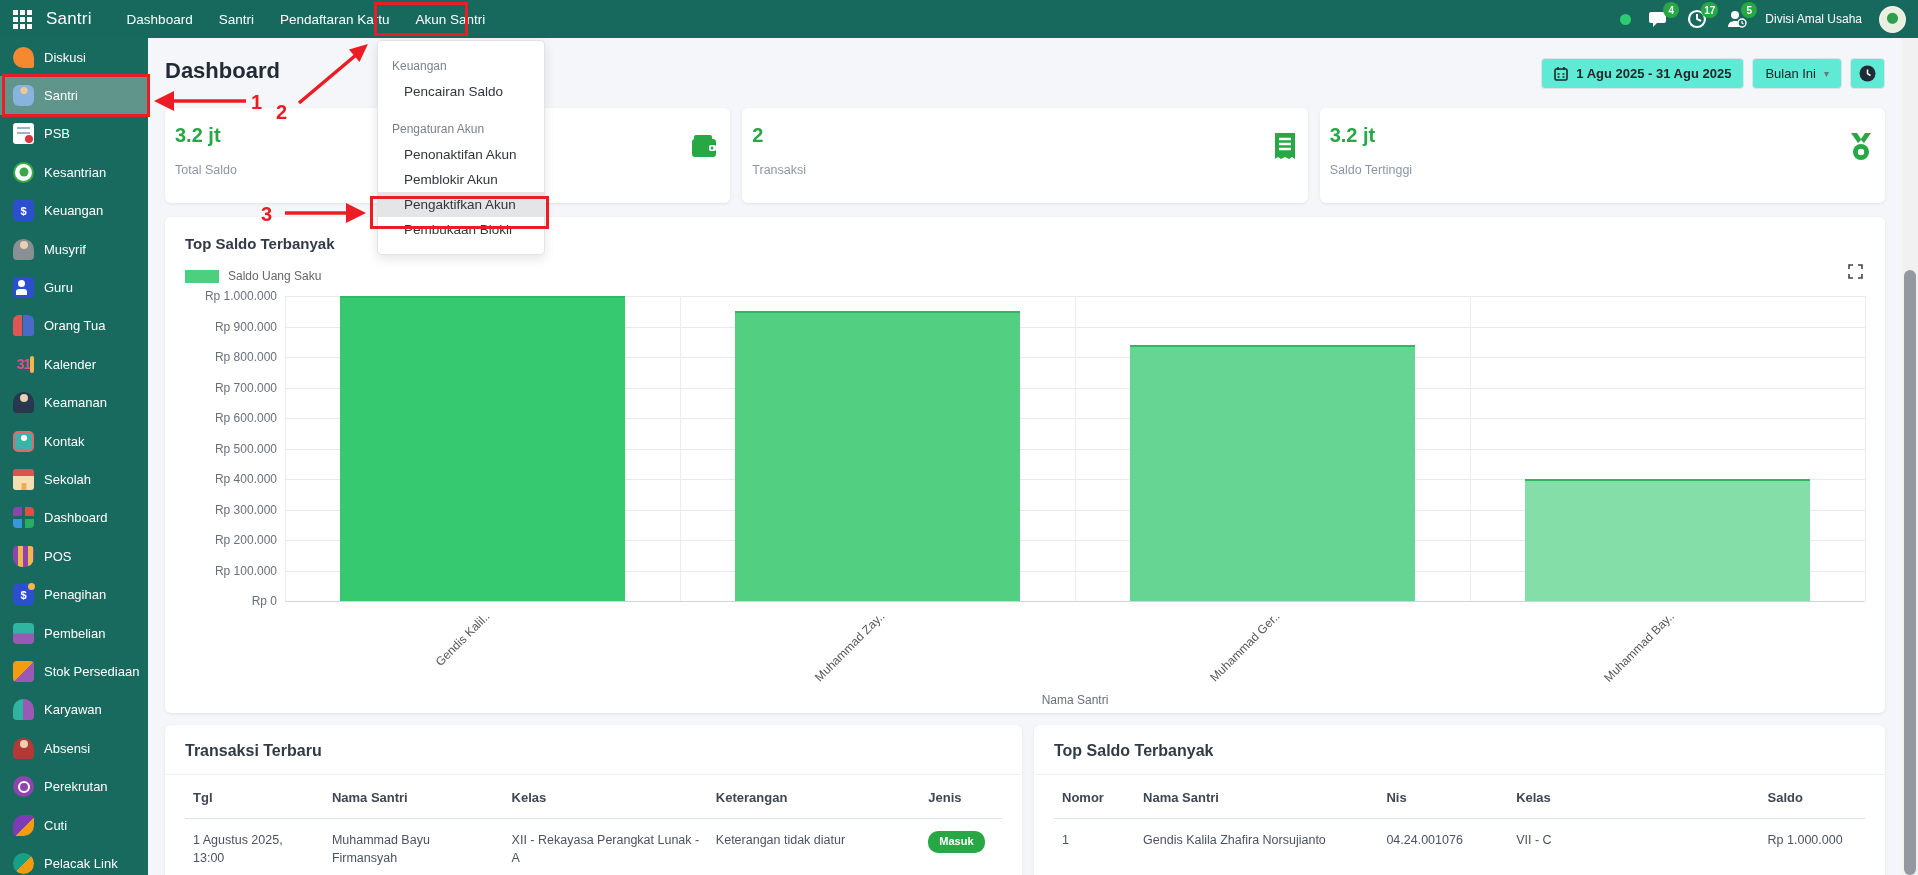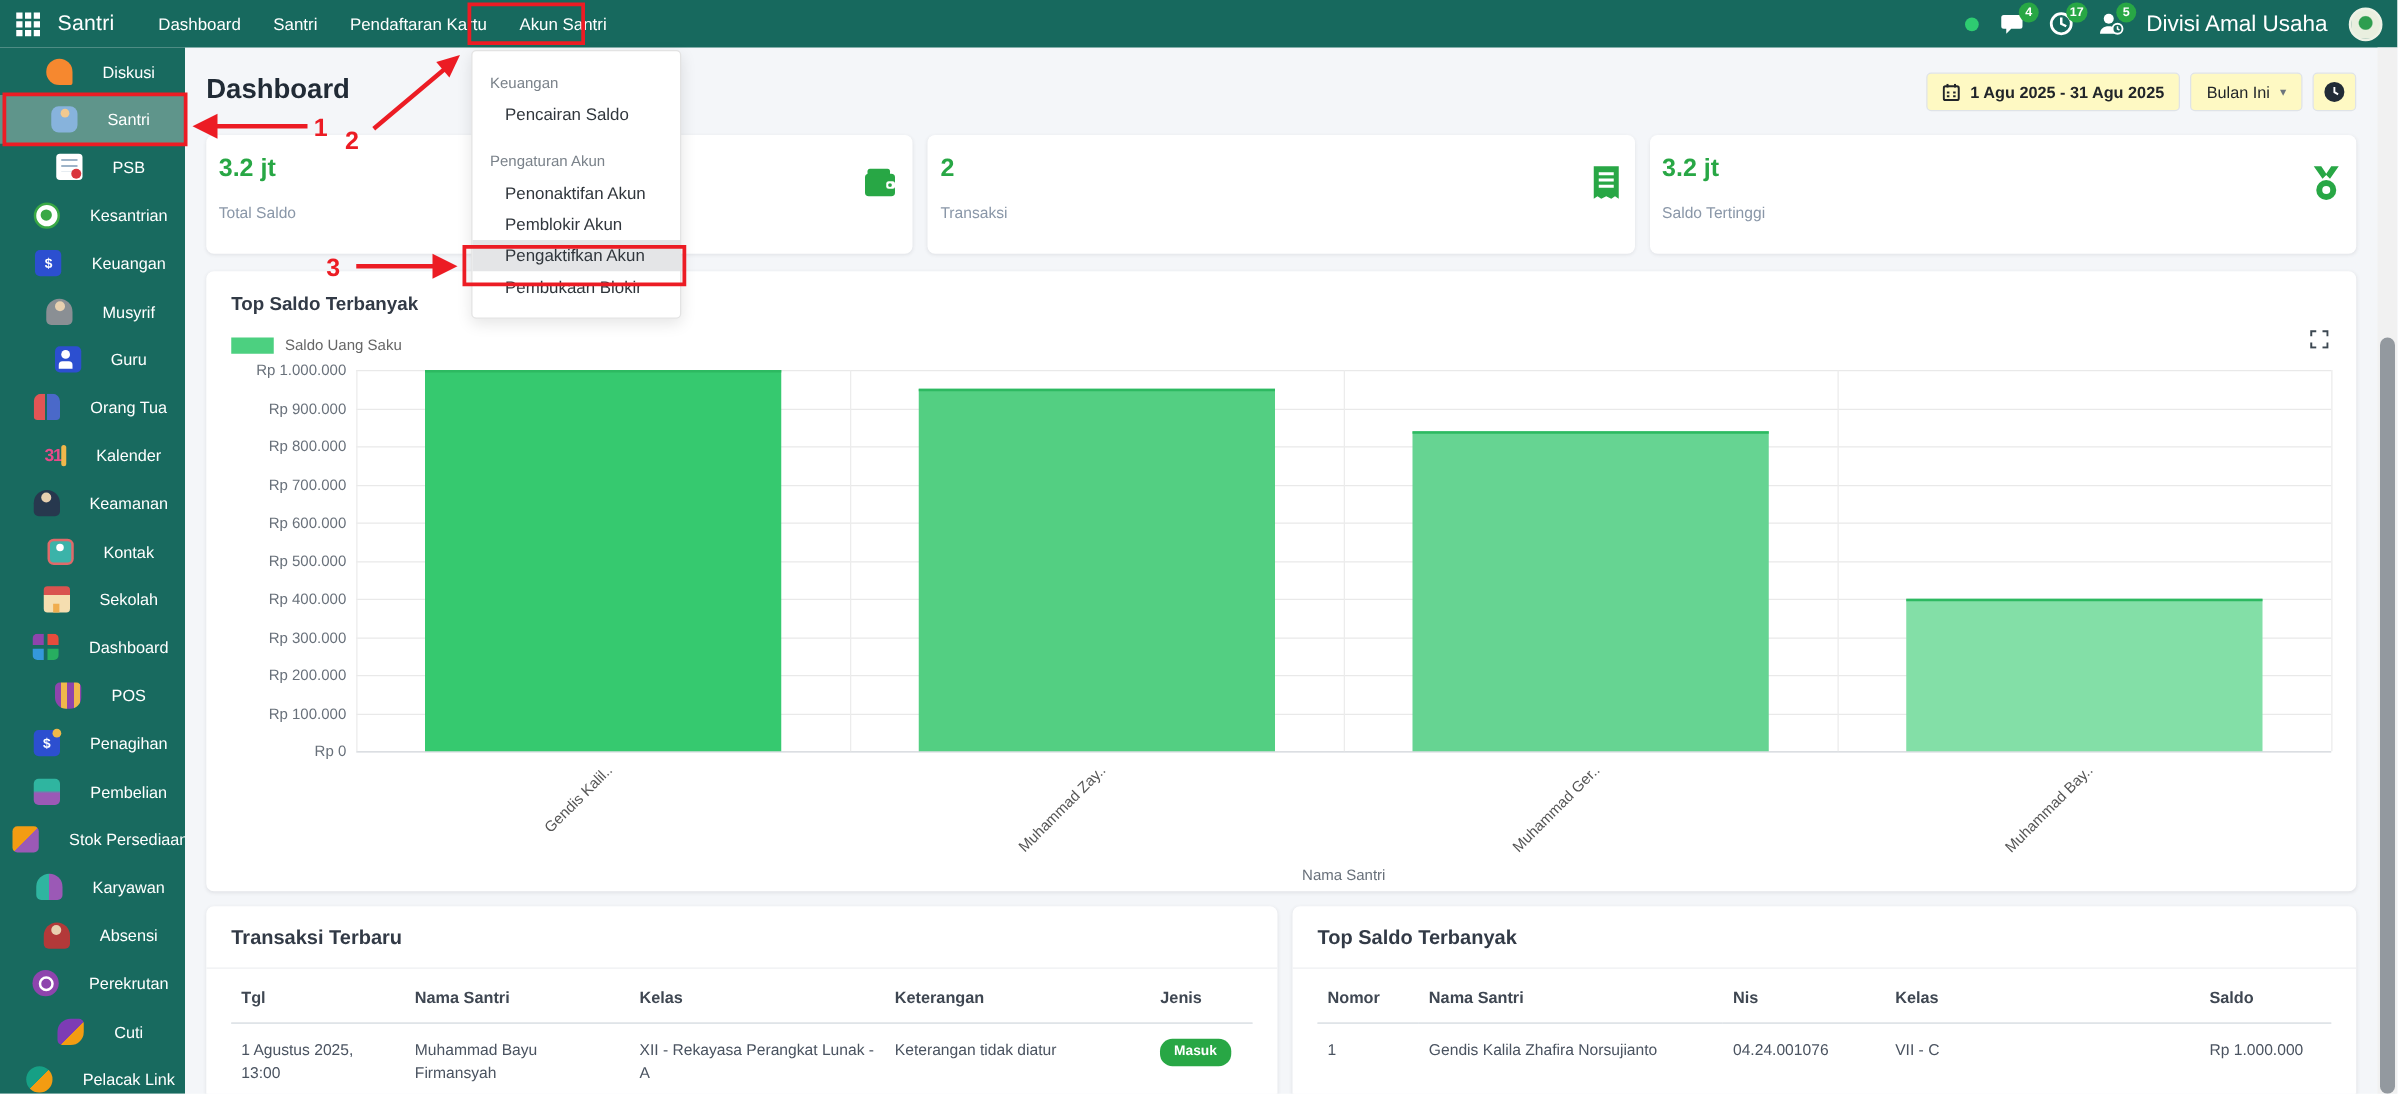--- a/index.html
+++ b/index.html
@@ -21,7 +21,7 @@
   .nbadge{position:absolute;top:-7px;right:-9px;background:#28a745;color:#fff;font-size:10px;
           min-width:16px;height:16px;border-radius:9px;display:flex;align-items:center;justify-content:center;
           padding:0 3px;font-weight:700;}
-  .user-name{font-size:18px;text-align:right;}
+  .user-name{font-size:12px;text-align:right;}
   .avatar{width:27px;height:27px;border-radius:50%;cursor:pointer;border:2px solid #eef2e6;
           background:radial-gradient(circle at 50% 45%, #2e9e4f 0 5px, #e9efdf 6px);}
 

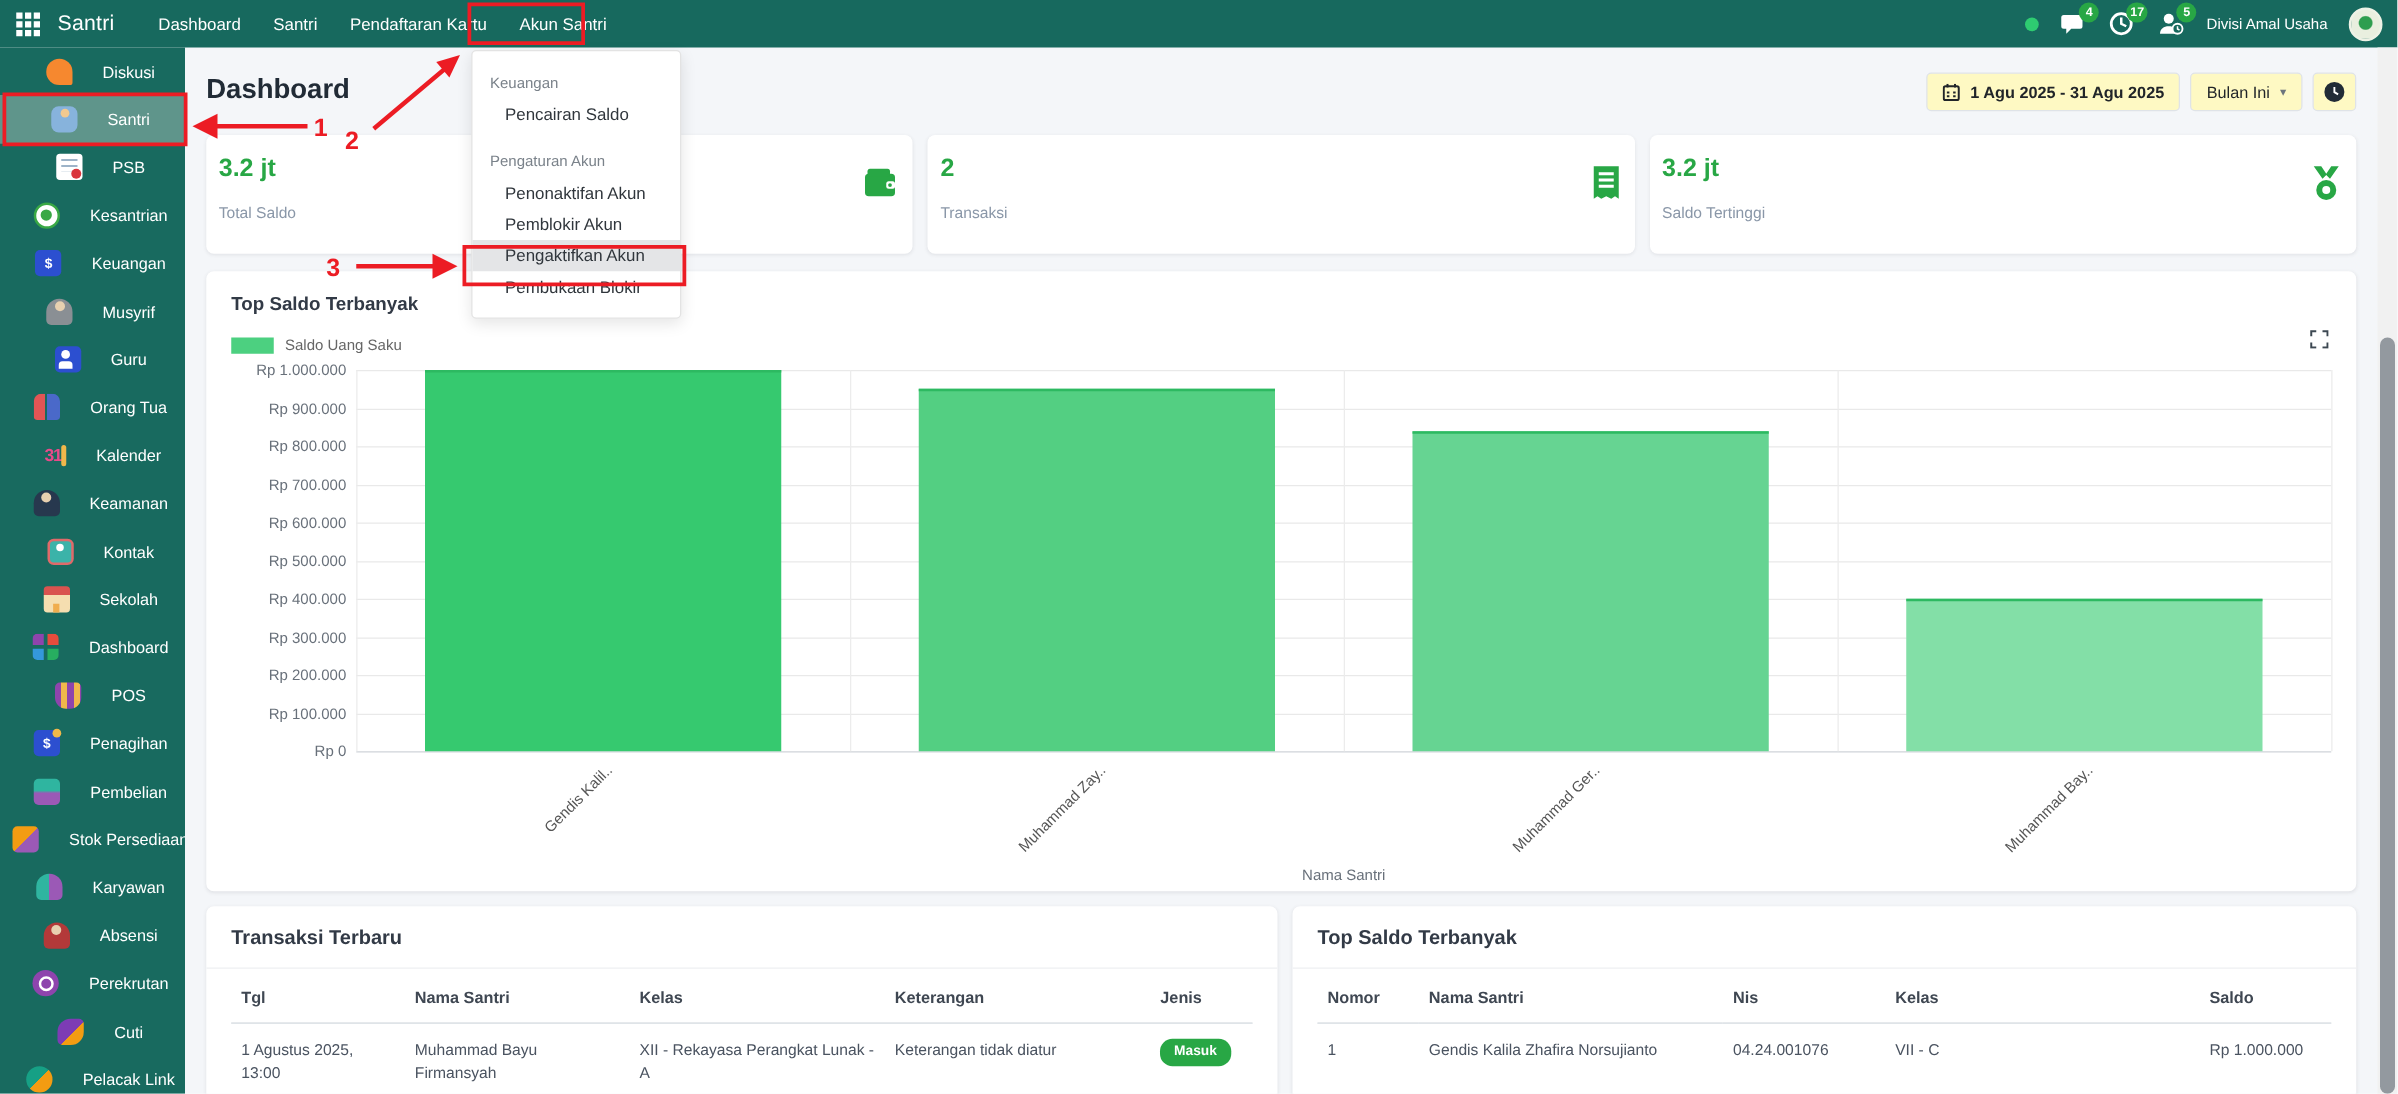--- a/index.html
+++ b/index.html
@@ -27,8 +27,8 @@
 
   
   .sidebar{position:absolute;top:38px;left:0;width:148px;bottom:0;background:#186a5f;z-index:40;overflow:hidden;}
-  .side-item{height:38.4px;display:flex;align-items:center;gap:24px;padding-left:13px;color:#fff;
-             font-size:13px;cursor:pointer;justify-content:center;}
+  .side-item{height:38.4px;display:flex;align-items:center;gap:10px;padding-left:13px;color:#fff;
+             font-size:13px;cursor:pointer;}
   .side-item.active{background:#5f958b;}
   .side-label{white-space:nowrap;}
   .ic{width:21px;height:21px;border-radius:4px;position:relative;flex:none;display:inline-block;}

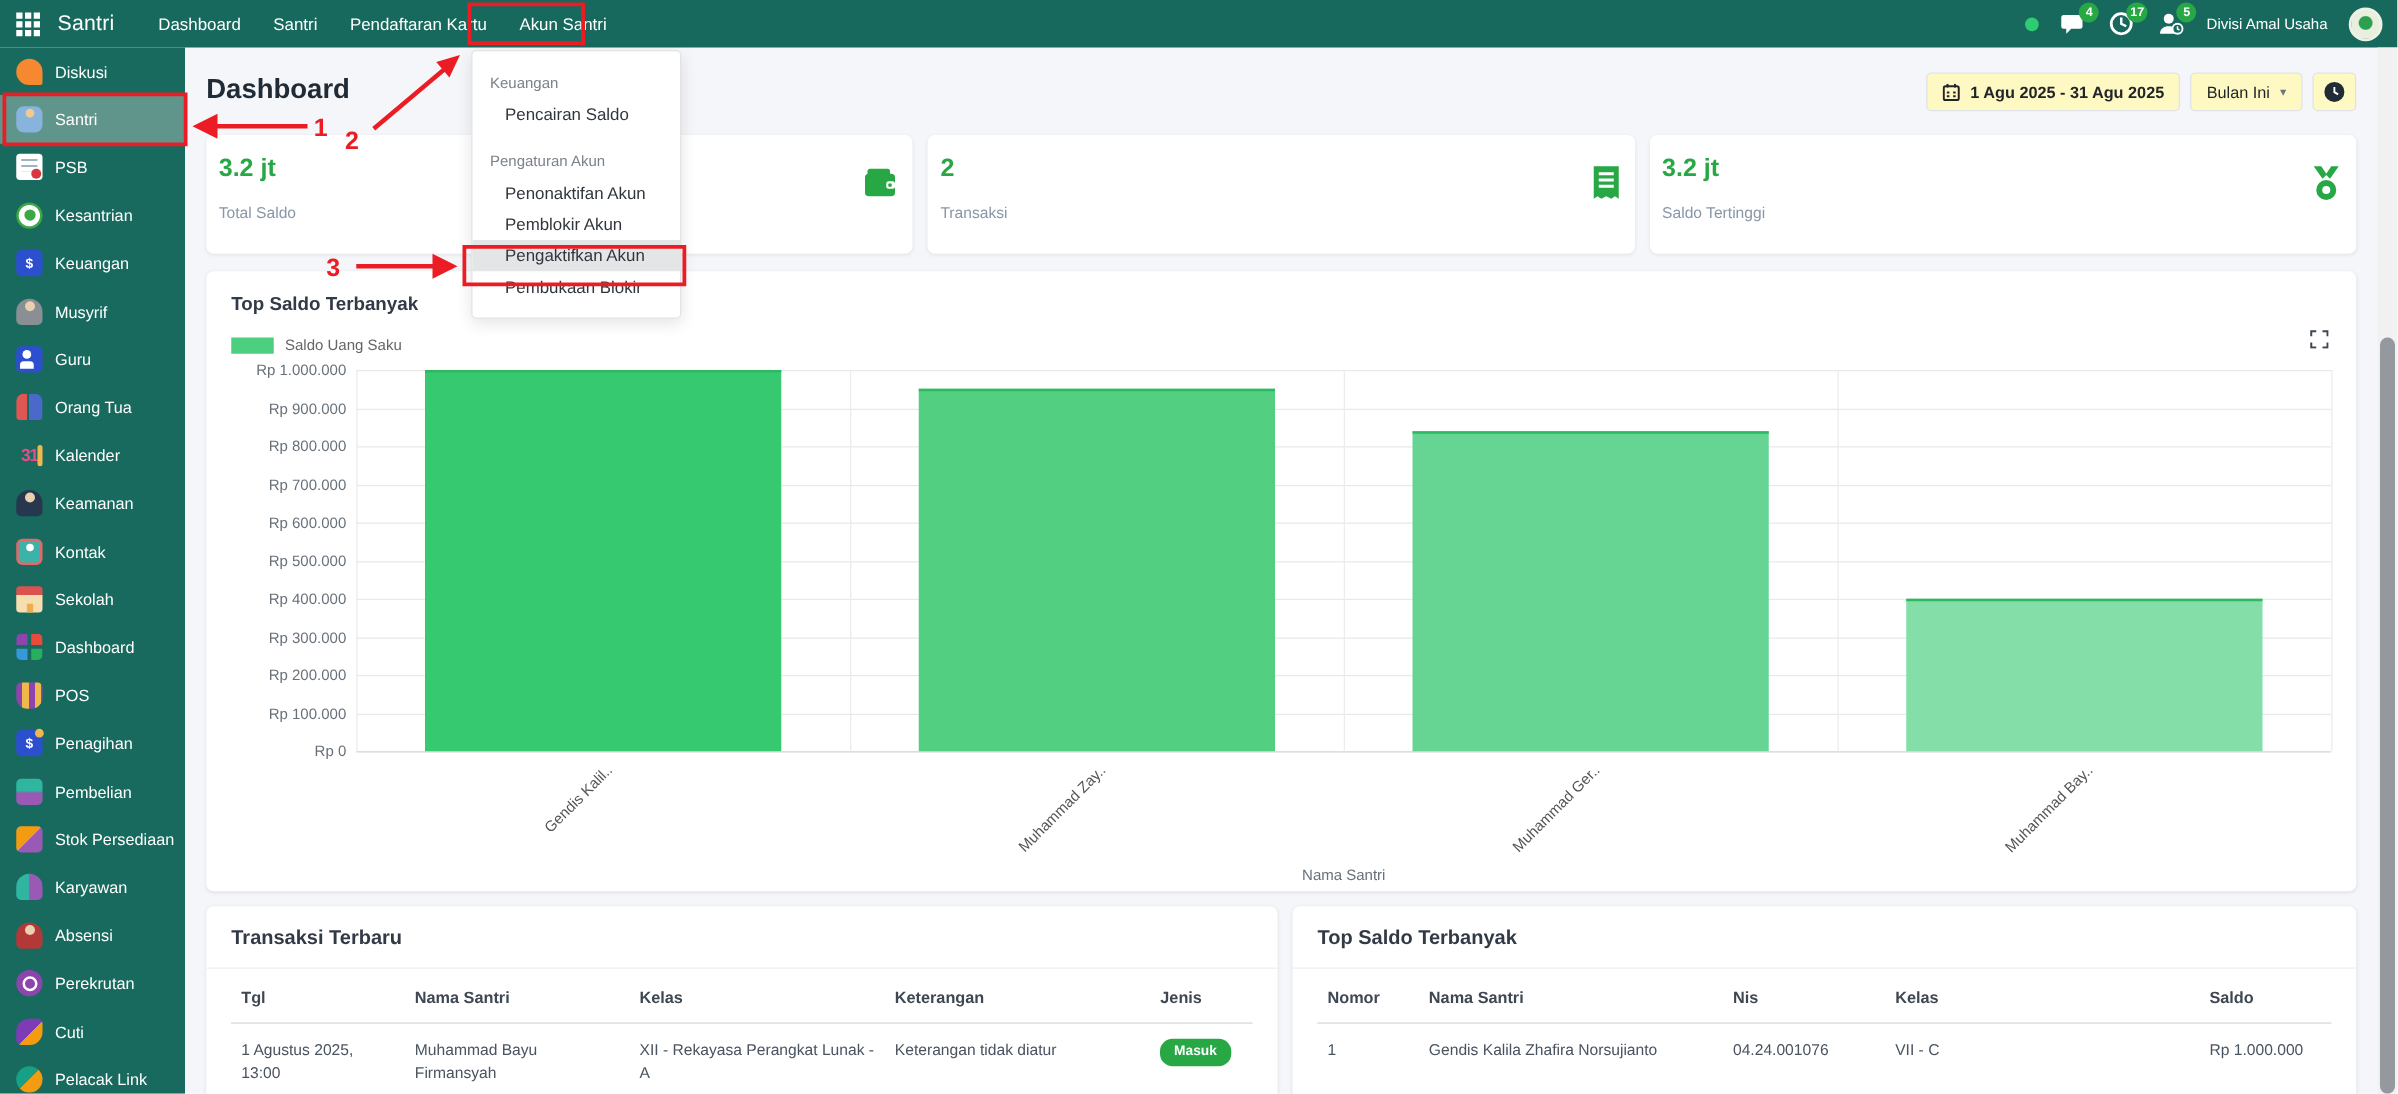--- a/index.html
+++ b/index.html
@@ -85,7 +85,7 @@
   .page-head{display:flex;align-items:flex-start;justify-content:space-between;height:34px;margin-bottom:16px;}
   .page-title{font-size:22px;font-weight:700;color:#212b36;}
   .toolbar{display:flex;gap:8px;}
-  .btn{background:#fef9c3;border:1px solid #dfe3e8;border-radius:4px;height:31px;display:flex;align-items:center;
+  .btn{background:#5eead4;border:1px solid #dfe3e8;border-radius:4px;height:31px;display:flex;align-items:center;
        gap:8px;padding:0 12px;font-size:13px;color:#212529;cursor:pointer;white-space:nowrap;}
   .btn.date-btn{font-weight:700;}
   .caret{font-size:10px;color:#6c757d;}

